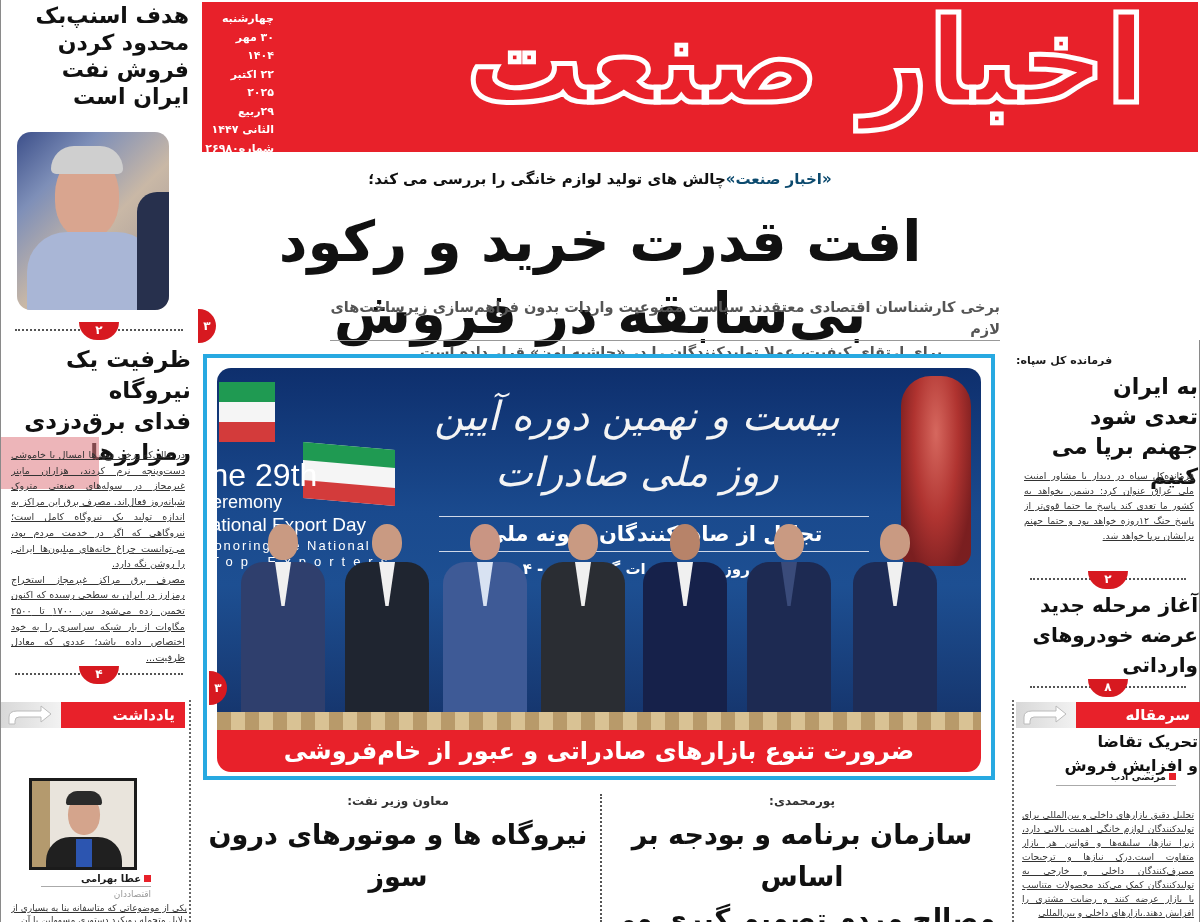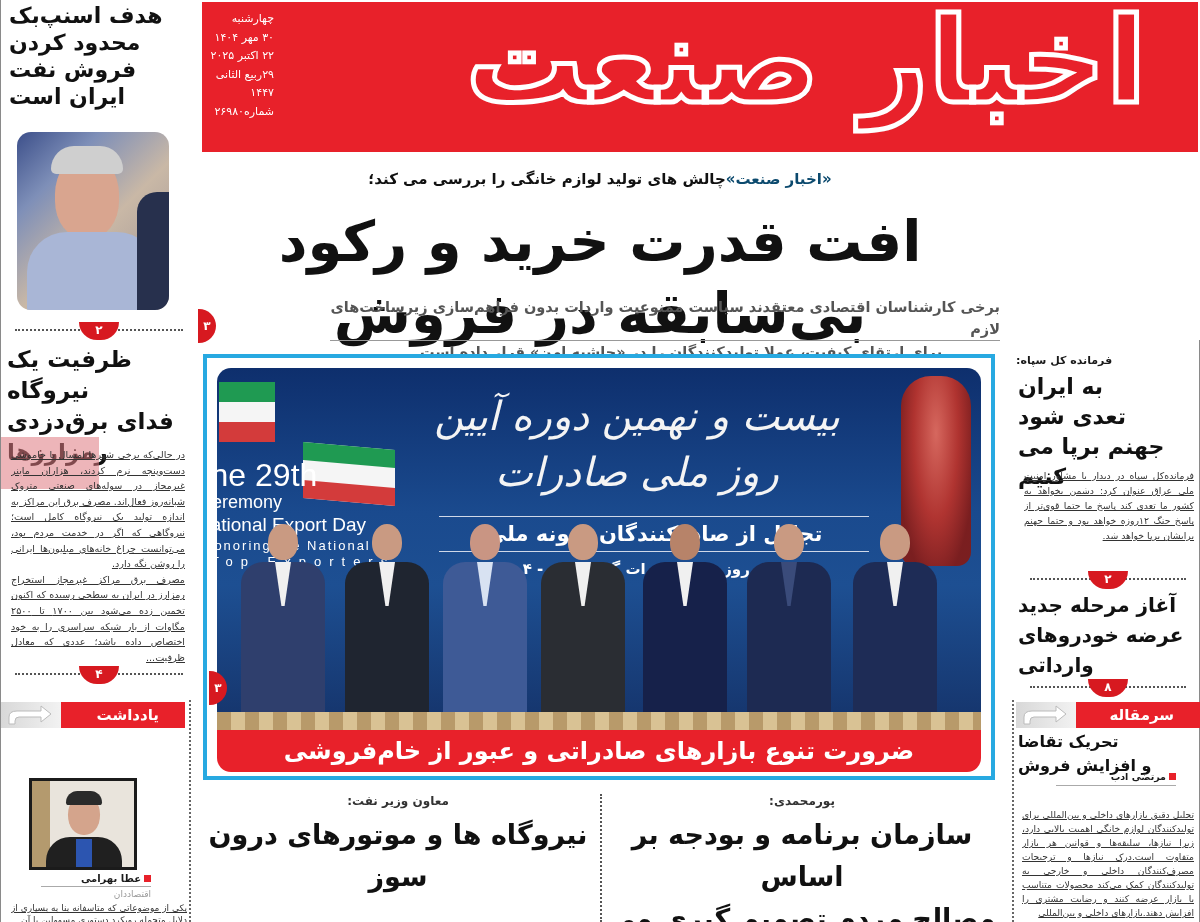--- a/index.html
+++ b/index.html
@@ -39,7 +39,7 @@
   }
 
   .headline-side {
-    font-weight: bold; color: #111; text-align: left; line-height: 1.28;
+    font-weight: bold; color: #111; text-align: right; line-height: 1.28;
   }
 
   .photo {

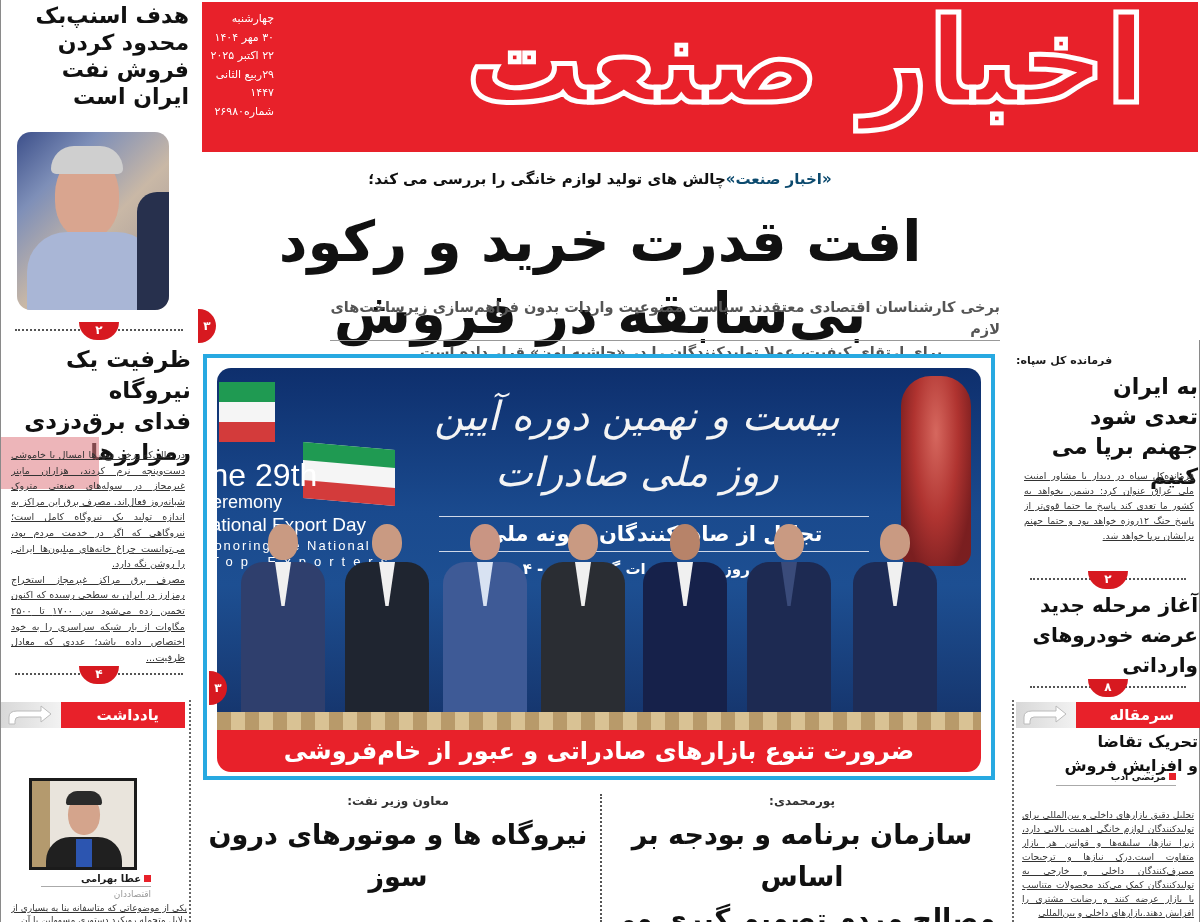--- a/index.html
+++ b/index.html
@@ -25,7 +25,7 @@
   }
   .issue-info {
     position: absolute; left: 8px; top: 8px; width: 64px;
-    color: #ffffff; font-size: 11px; line-height: 18.5px; font-weight: normal; text-align: right;
+    color: #ffffff; font-size: 11px; line-height: 18.5px; font-weight: bold; text-align: right;
   }
 
   

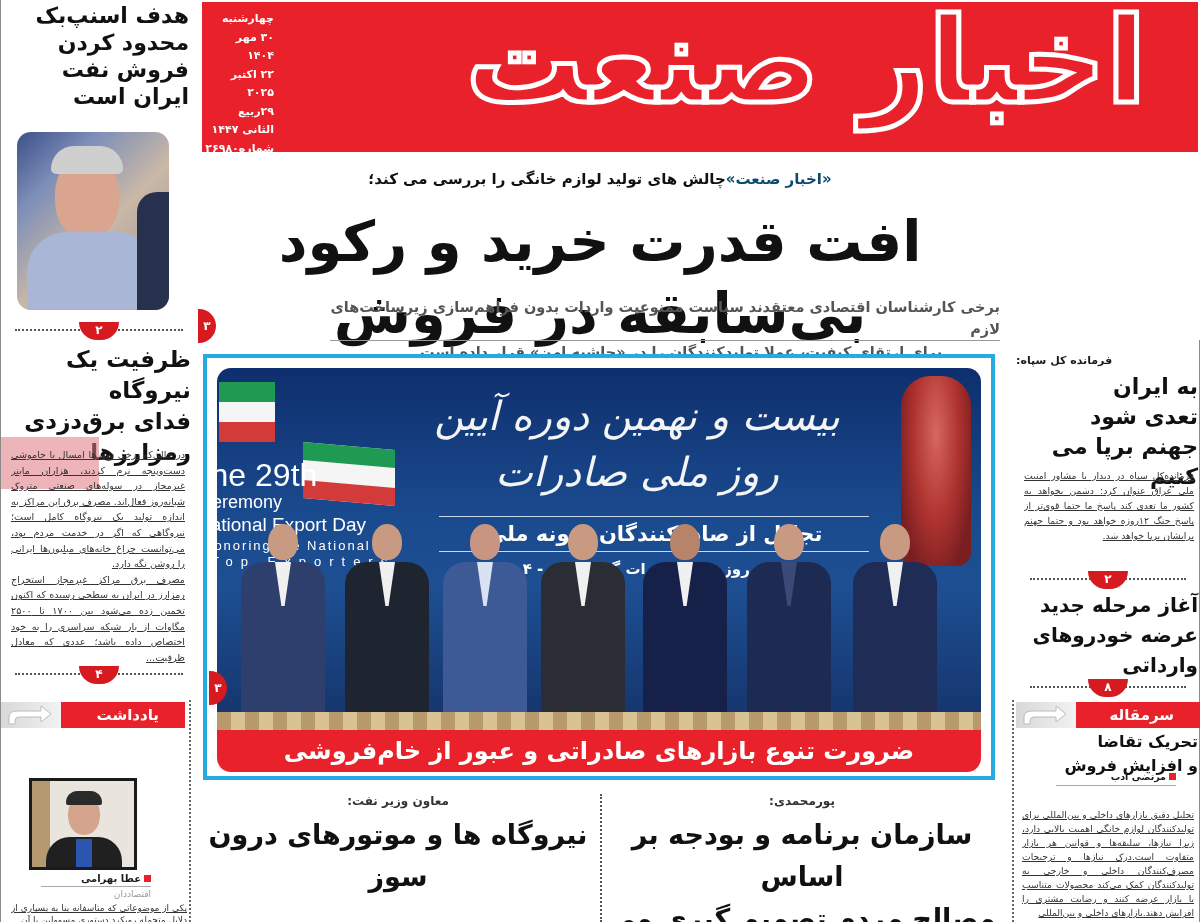--- a/index.html
+++ b/index.html
@@ -69,7 +69,7 @@
   }
   .section-tab .label {
     background: #e8212a; color: #fff; font-weight: bold; font-size: 15px;
-    padding: 0 26px; line-height: 26px; flex: 1; text-align: right;
+    padding: 0 10px; line-height: 26px; flex: 1; text-align: right;
   }
   .section-tab .arrow {
     width: 60px; background: linear-gradient(90deg, #d8d8d8, #f2f2f2);

